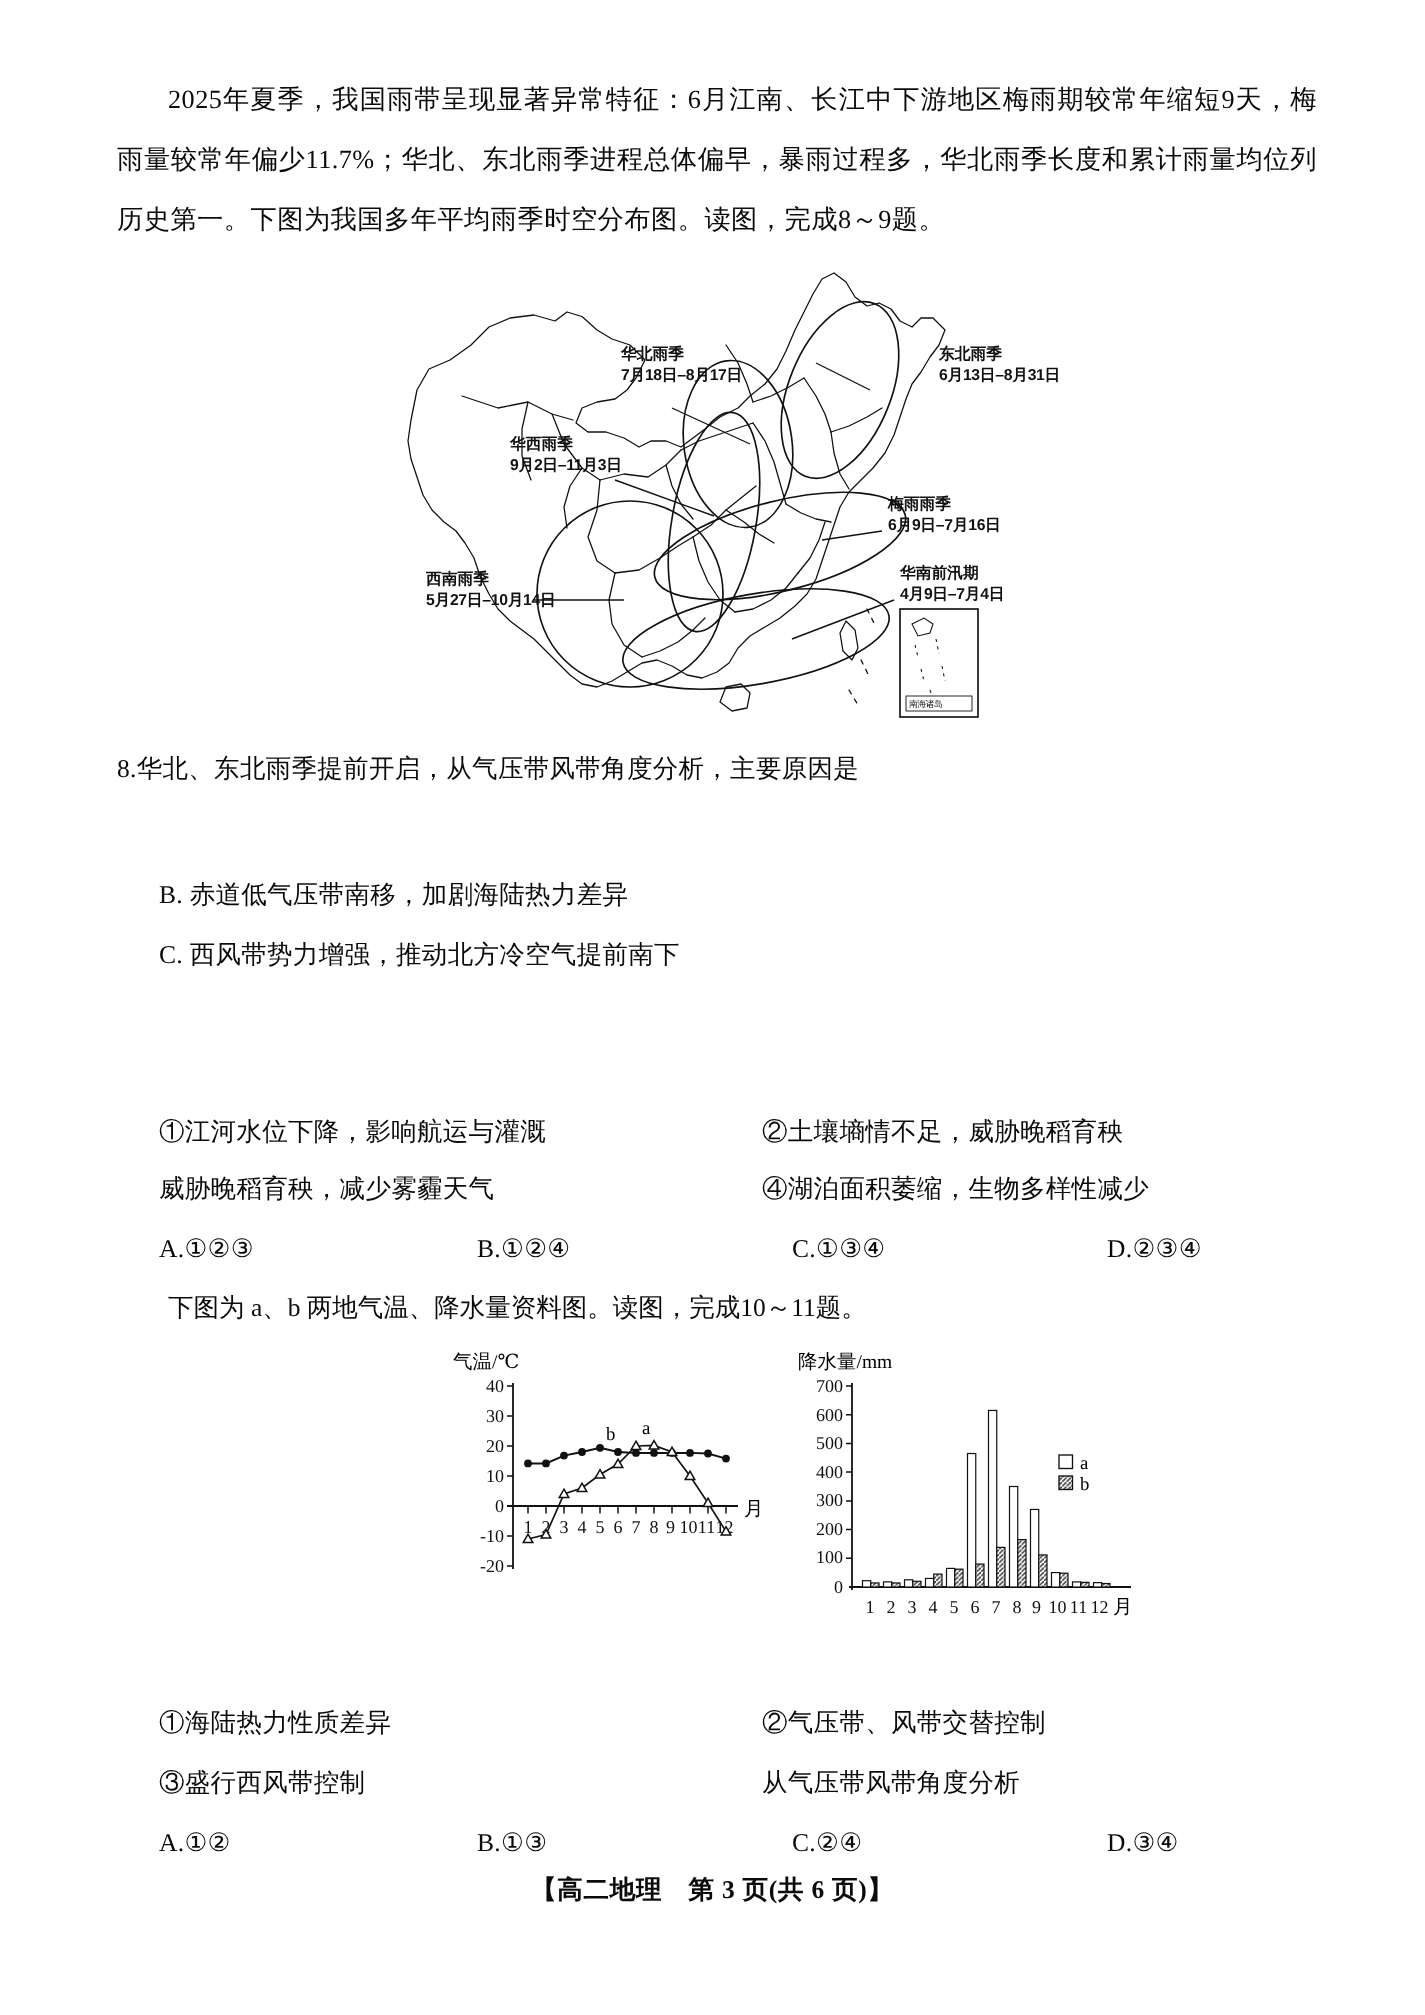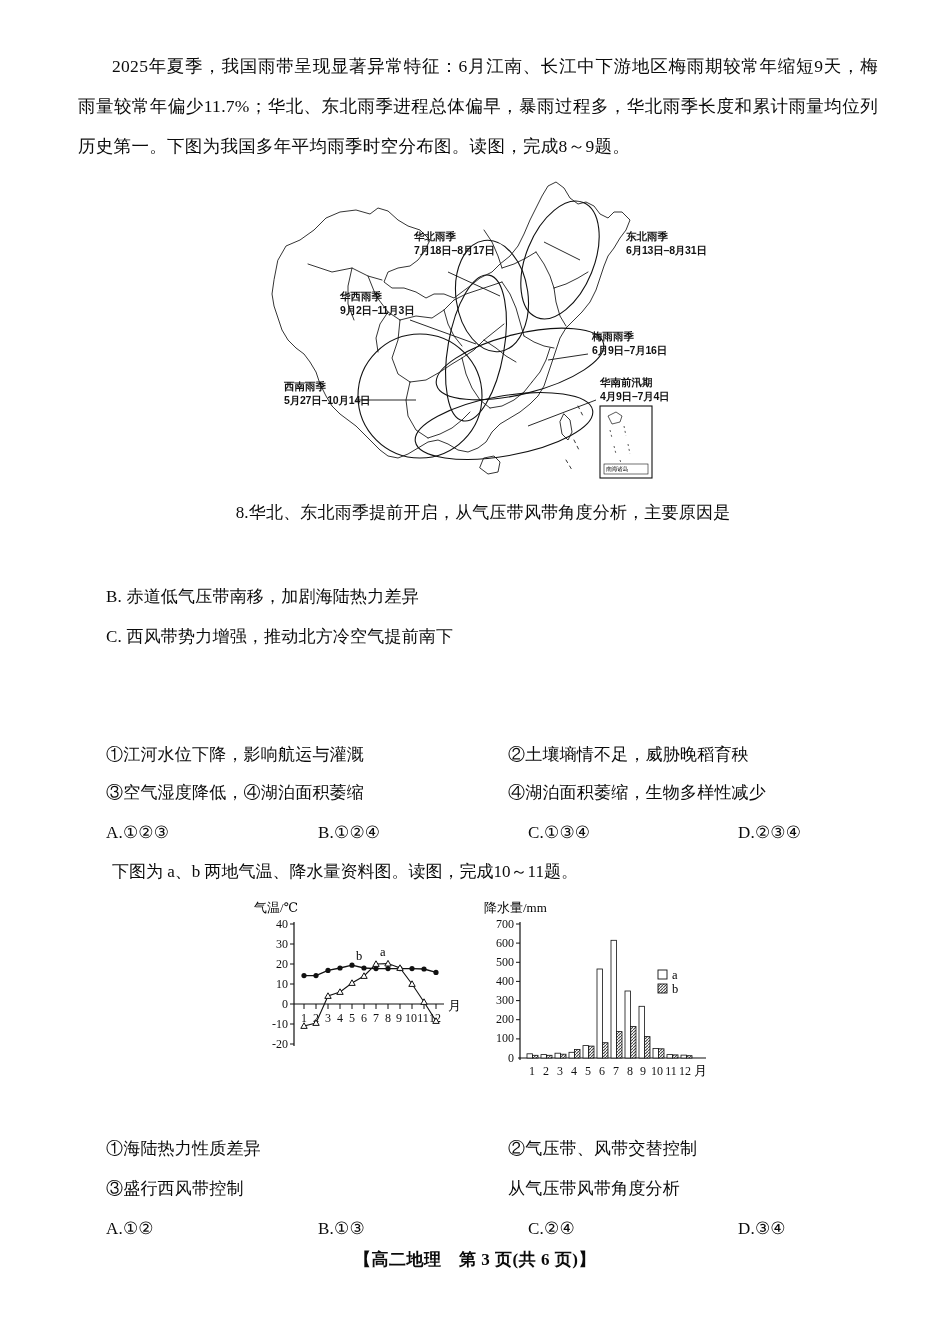--- a/index.html
+++ b/index.html
@@ -201,7 +201,7 @@
     <div class="inset-label" style="left:358px; top:297px;">南海诸岛</div>
   </div>
 
-  <div class="q qstem" style="top:496px;text-align:center;">8.华北、东北雨季提前开启，从气压带风带角度分析，主要原因是</div>
+  <div class="q qstem" style="top:496px;">8.华北、东北雨季提前开启，从气压带风带角度分析，主要原因是</div>
   <div class="q opt" style="top:580px;">B. 赤道低气压带南移，加剧海陆热力差异</div>
   <div class="q opt" style="top:620px;">C. 西风带势力增强，推动北方冷空气提前南下</div>
 

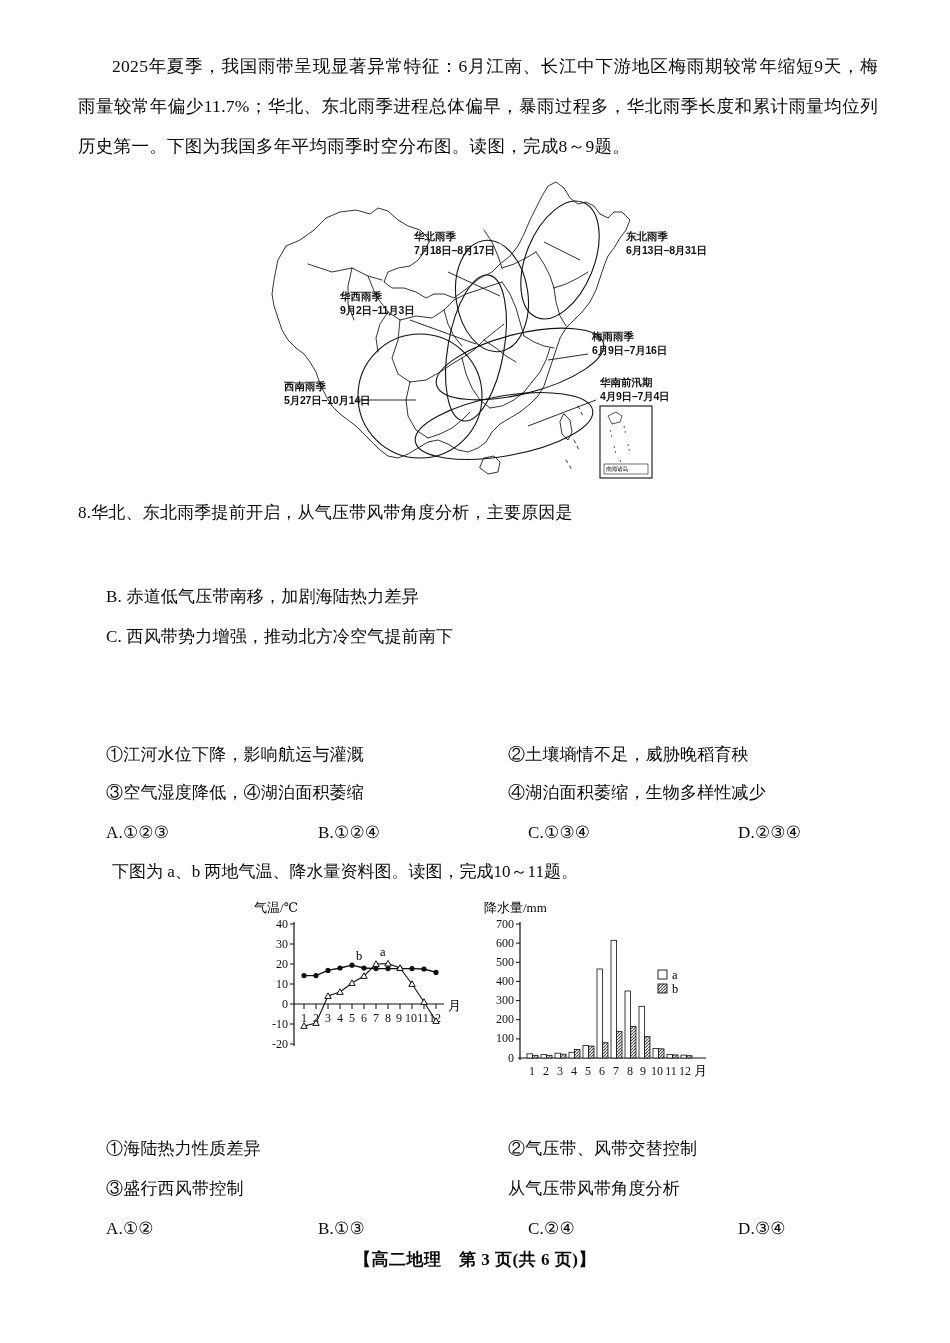--- a/index.html
+++ b/index.html
@@ -210,7 +210,7 @@
     <span class="c2">②土壤墒情不足，威胁晚稻育秧</span>
   </div>
   <div class="q optrow" style="top:776px;">
-    <span class="c1">③空气湿度降低，④湖泊面积萎缩</span>
+    <span class="c1">威胁晚稻育秧，减少雾霾天气</span>
     <span class="c2">④湖泊面积萎缩，生物多样性减少</span>
   </div>
   <div class="q abcd" style="top:816px;">

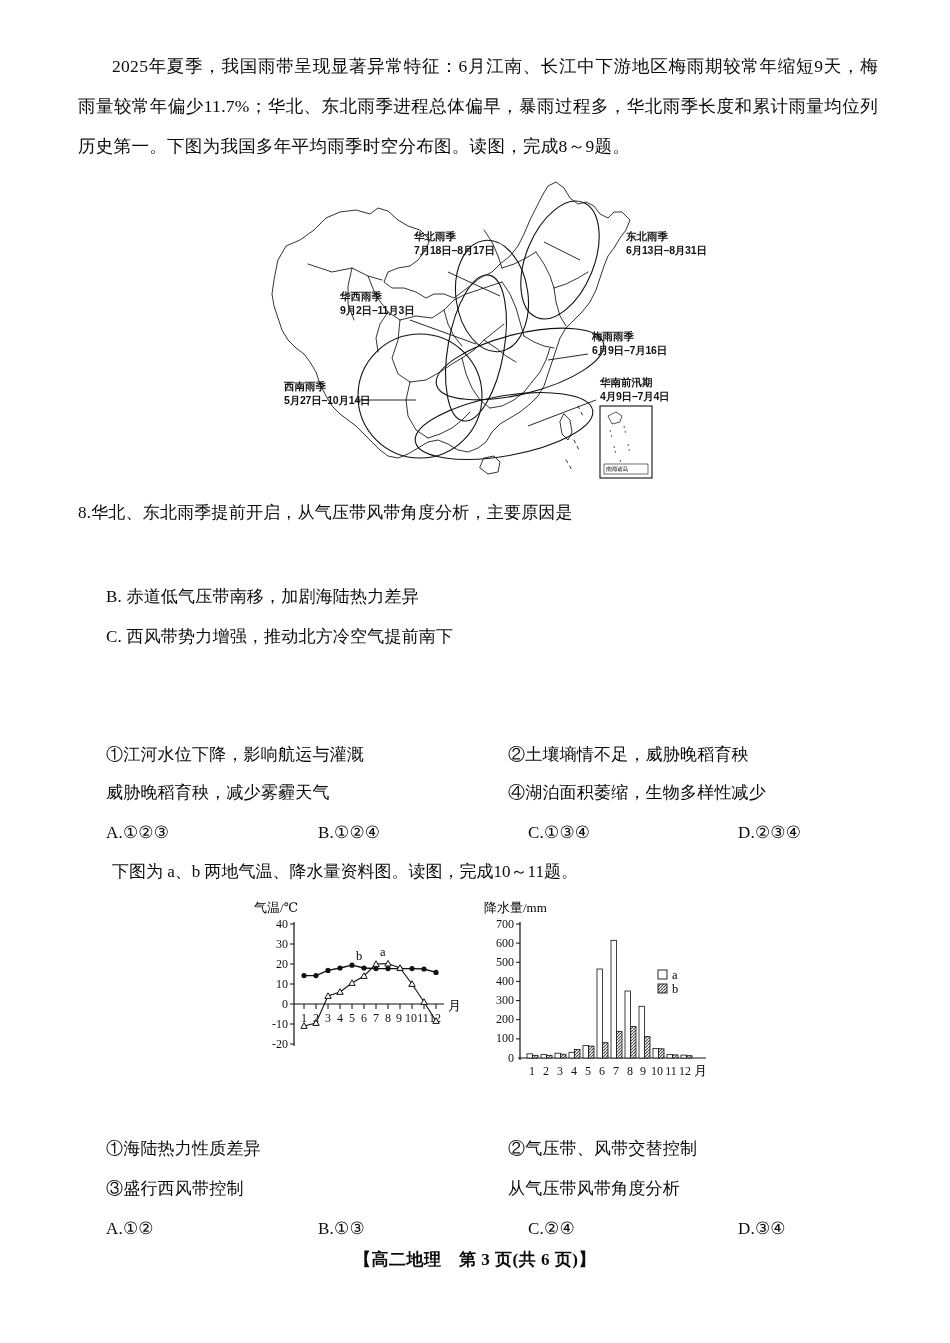--- a/index.html
+++ b/index.html
@@ -58,7 +58,7 @@
 
   
   .charts { position:absolute; left:248px; top:898px; width:470px; height:185px; }
-  .chart { position:absolute; top:0; }
+  .chart { position:absolute; top:0;margin-left:48px; }
   .chart-temp { left:0px; }
   .chart-prec { left:232px; }
   .axis-title {

